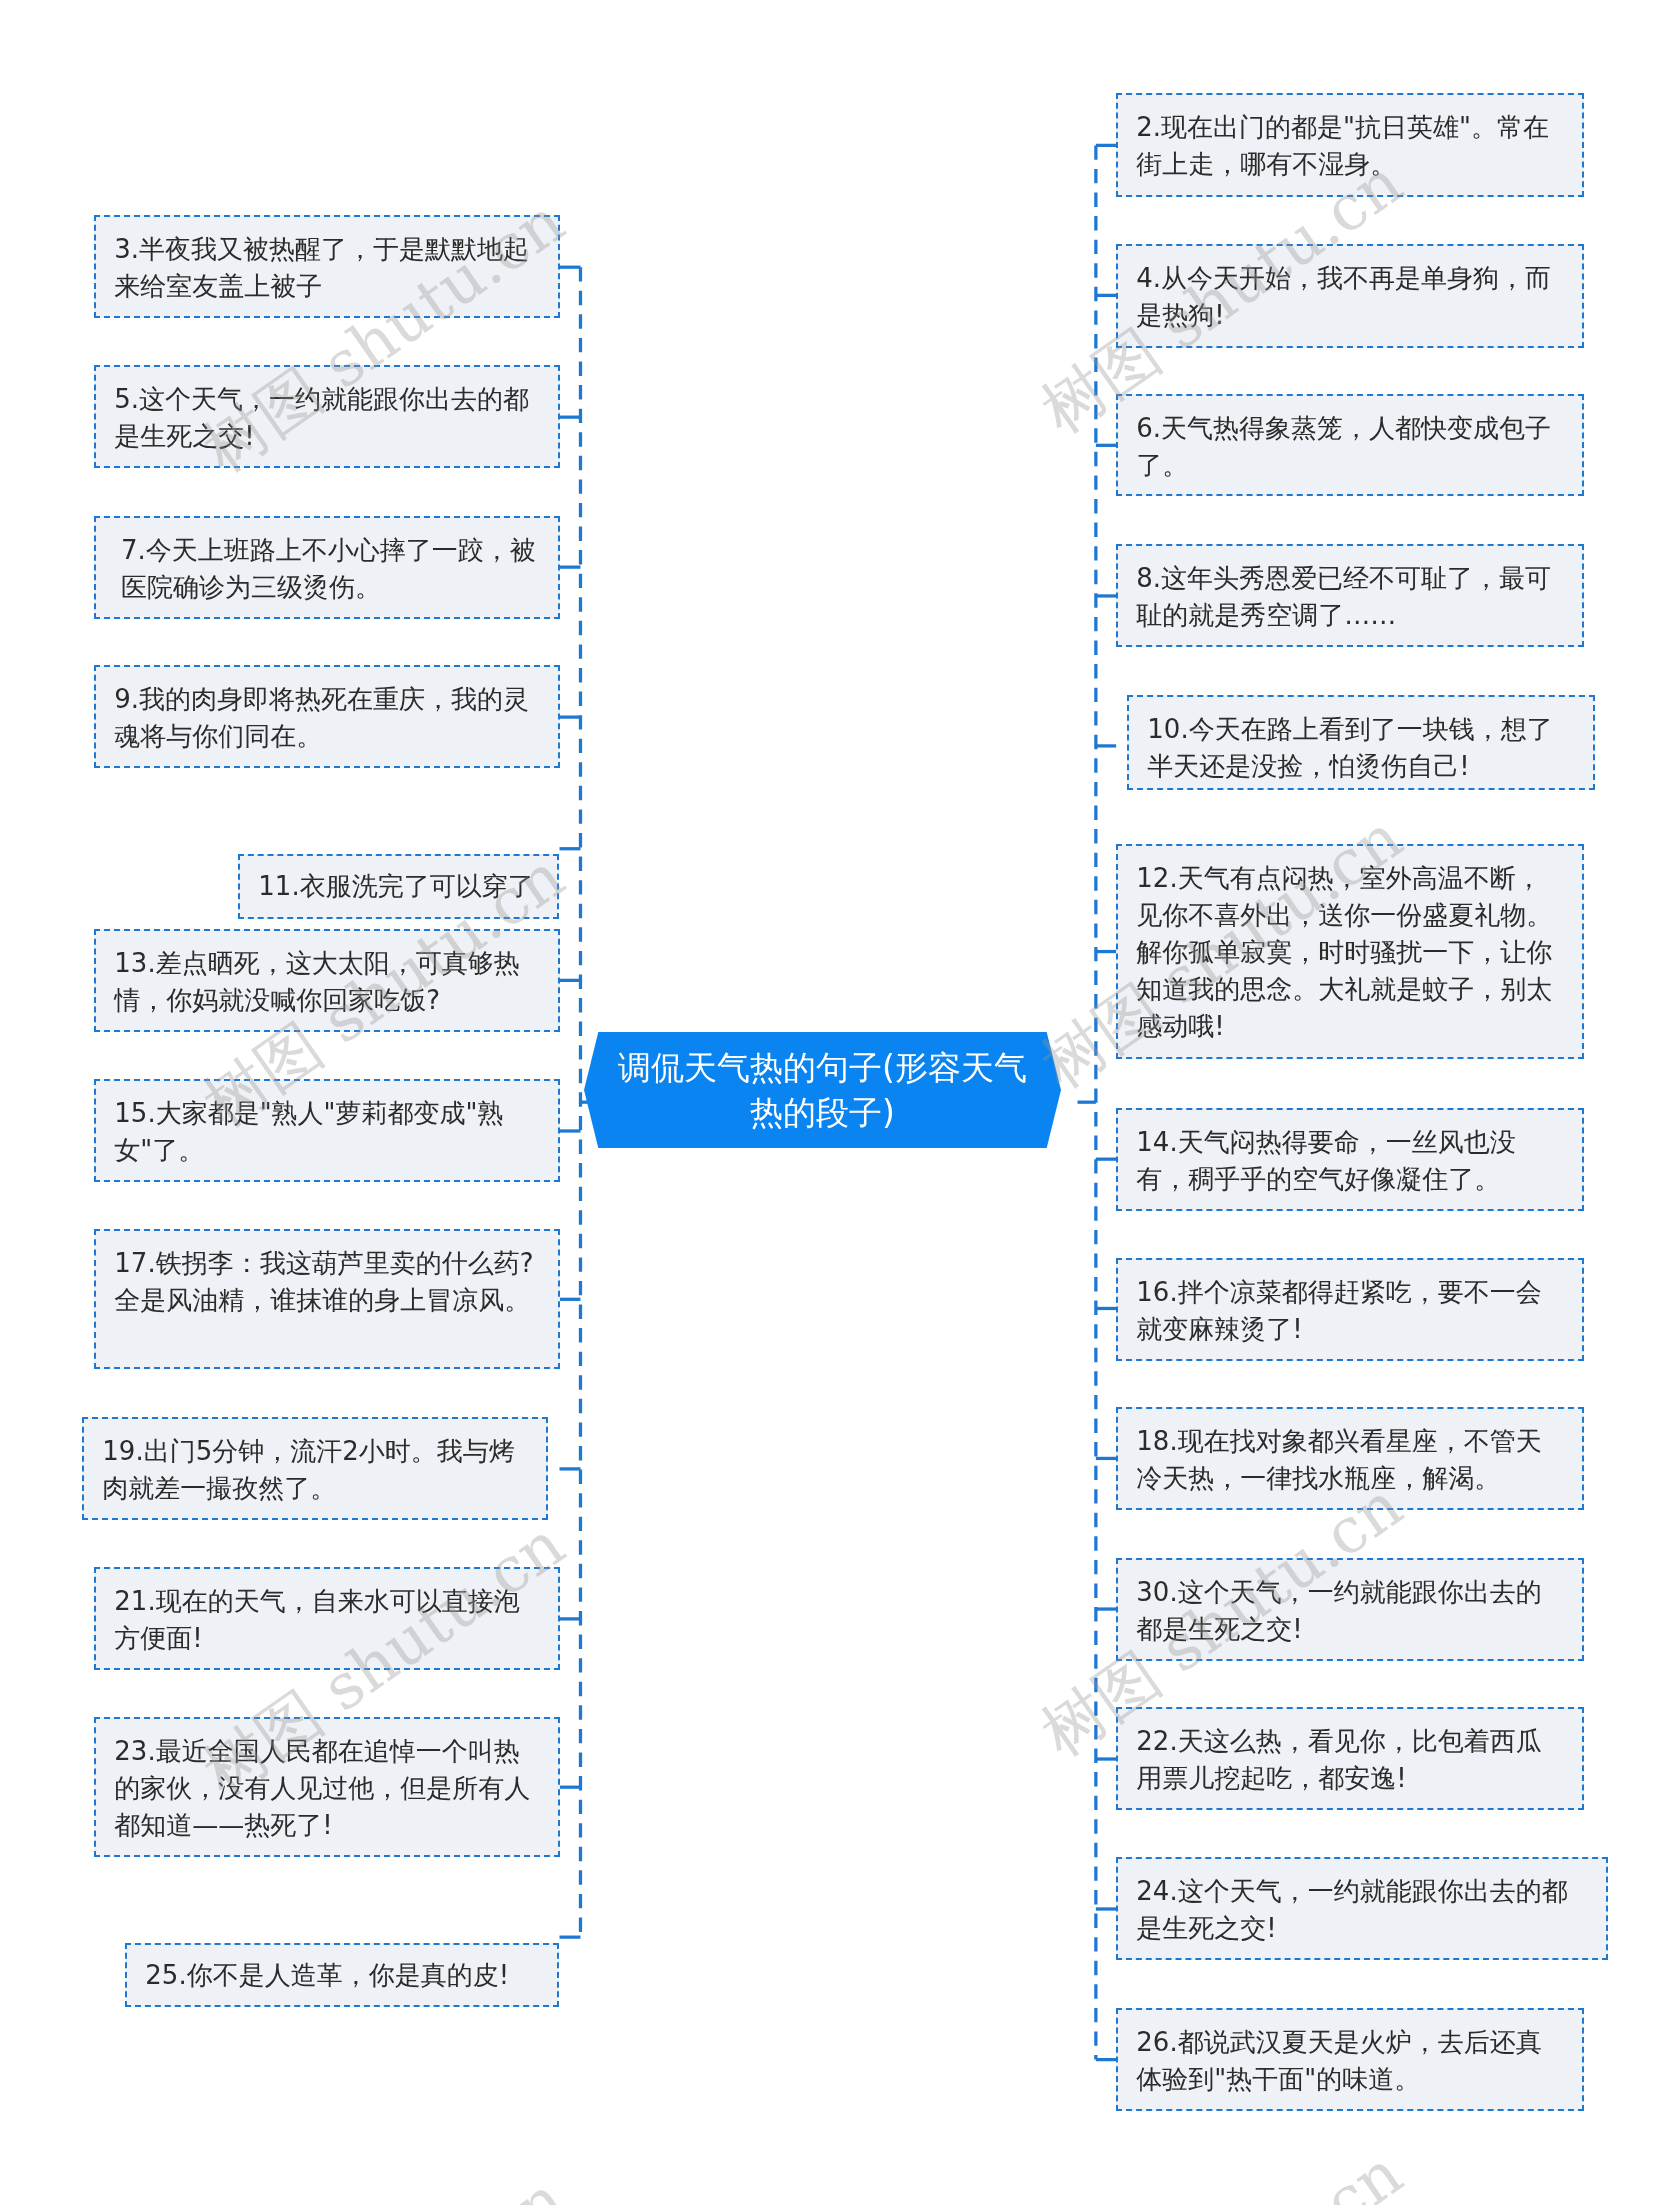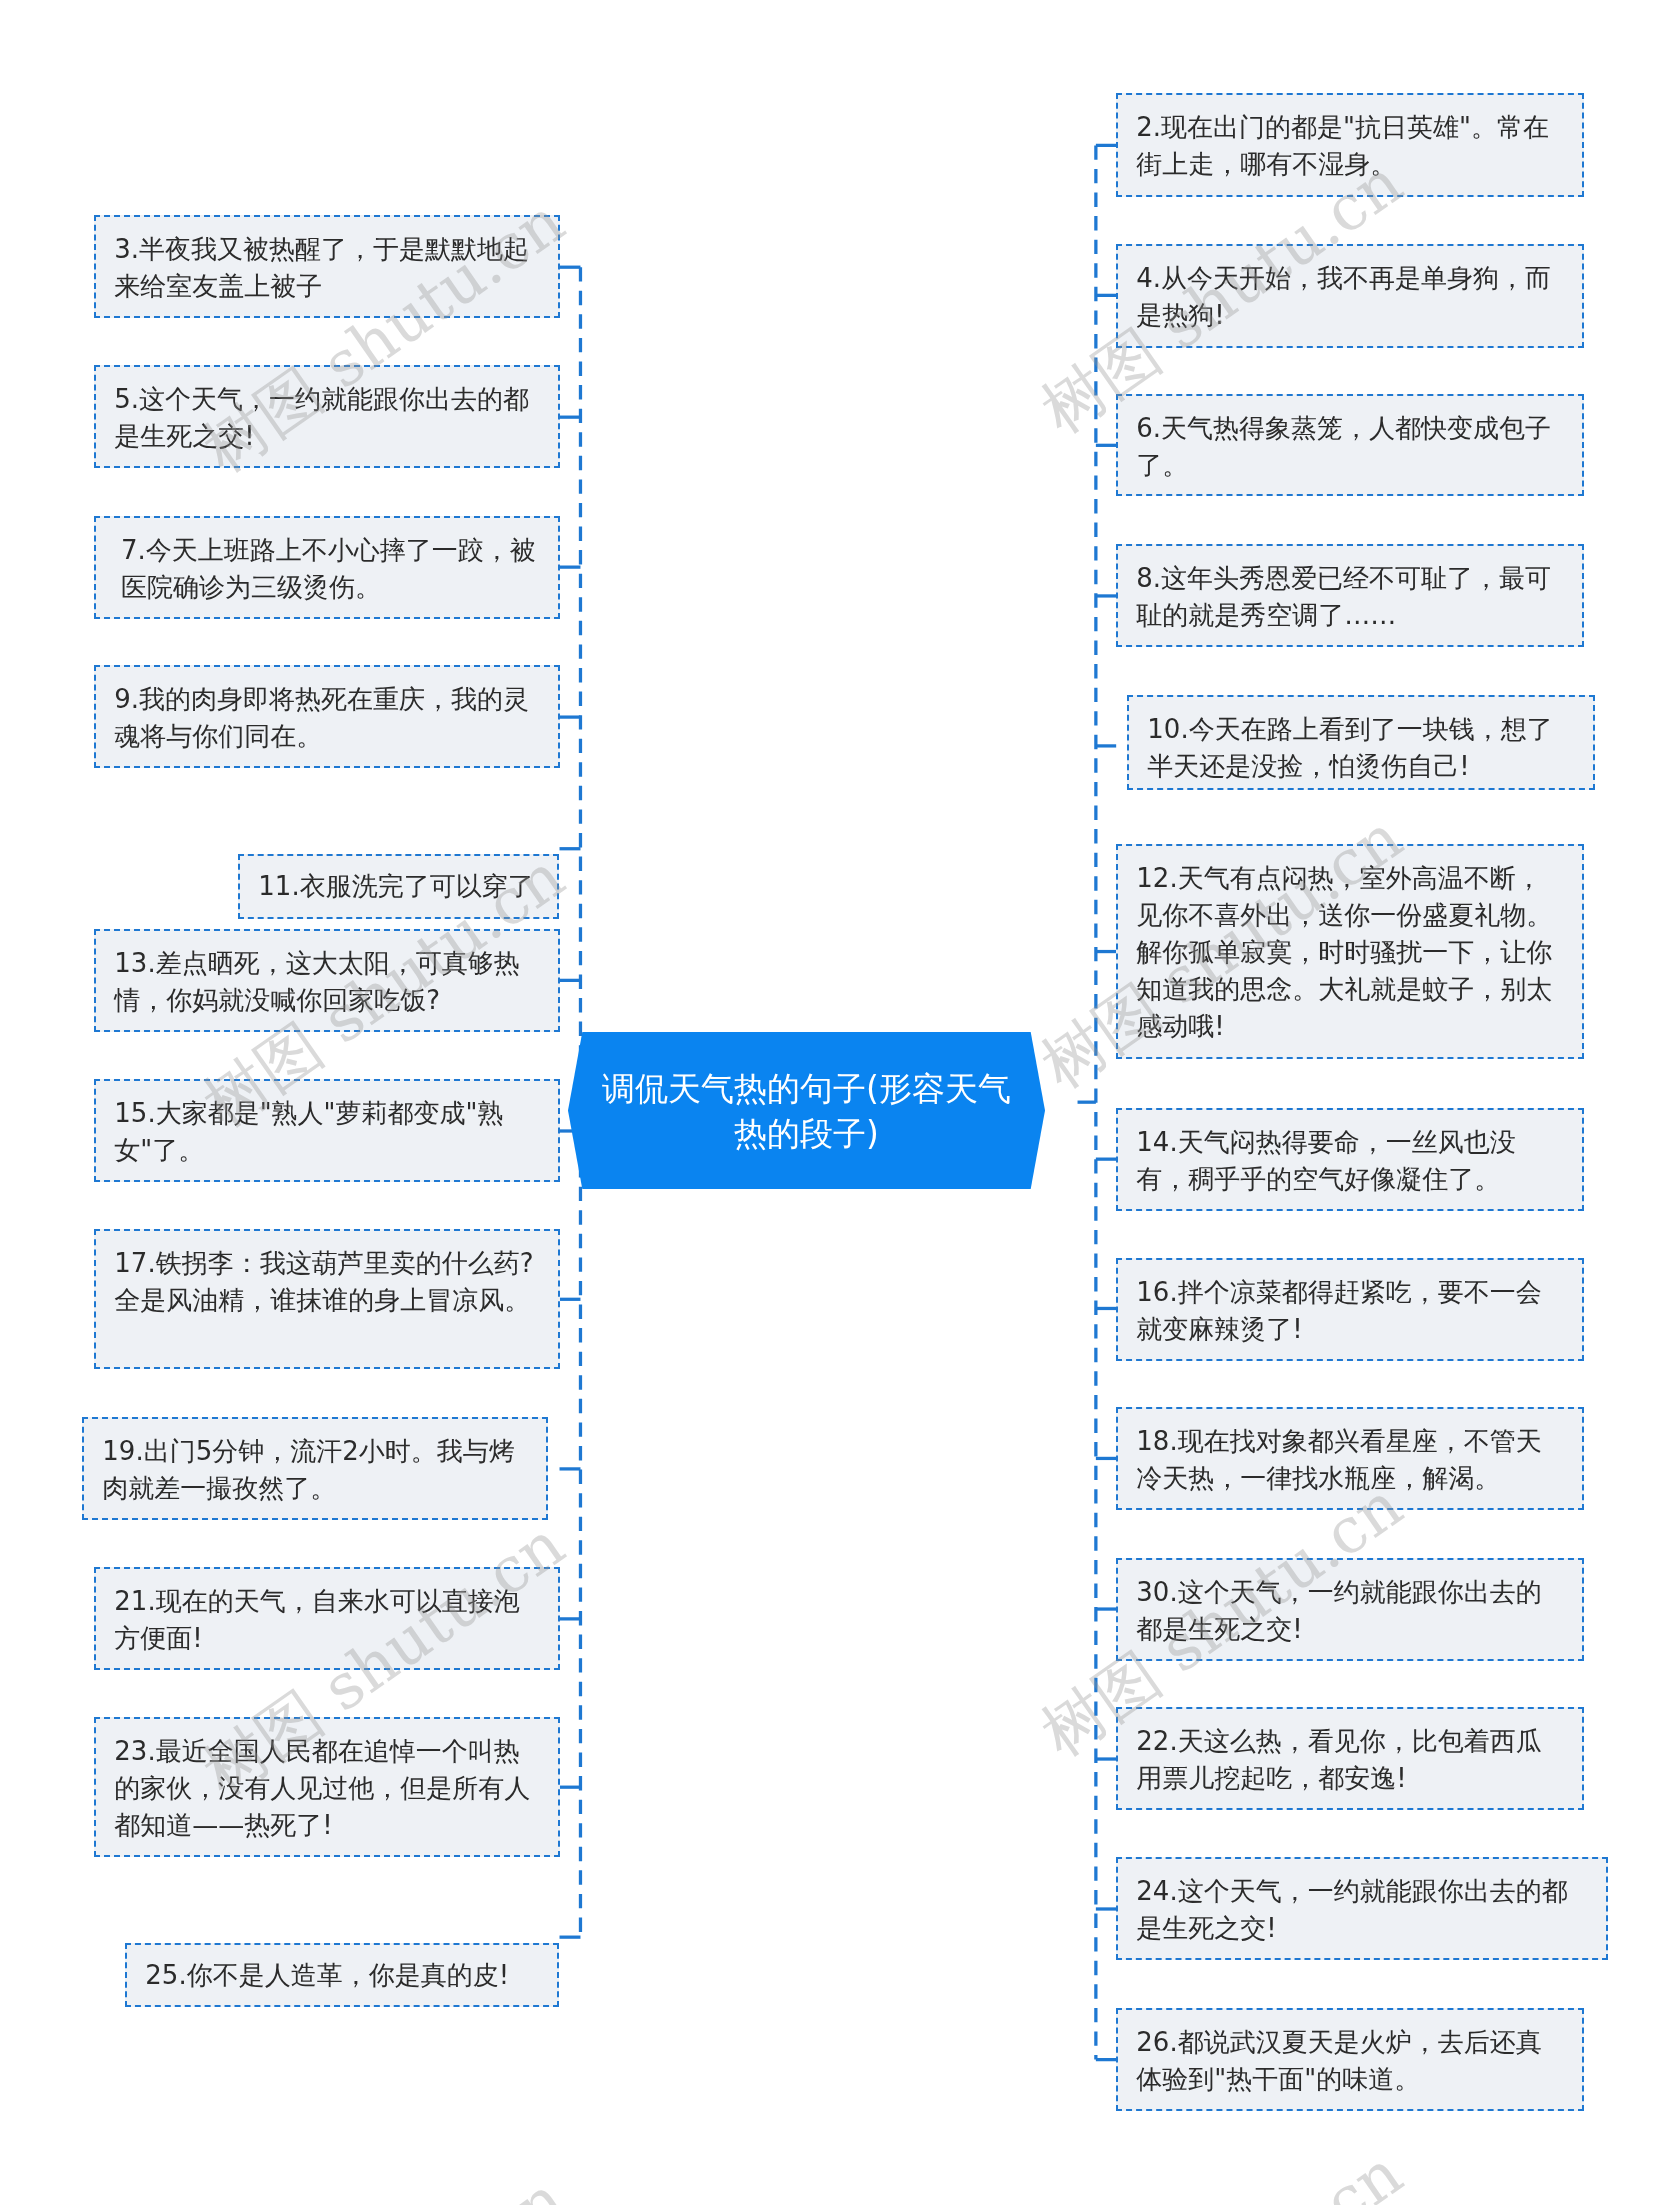--- a/index.html
+++ b/index.html
@@ -21,7 +21,7 @@
   }
   .node.single { padding-top: 11.8px; margin-top: 38px; }
   .root {
-    position: absolute; left: 568px; top: 1032px; width: 477px; height: 157px;
+    position: absolute; left: 584px; top: 1032px; width: 477px; height: 116px;
     background: #0a84f0;
     clip-path: polygon(3% 0, 97% 0, 100% 50%, 97% 100%, 3% 100%, 0 50%);
     color: #ffffff; font-size: 33px; line-height: 45px;

